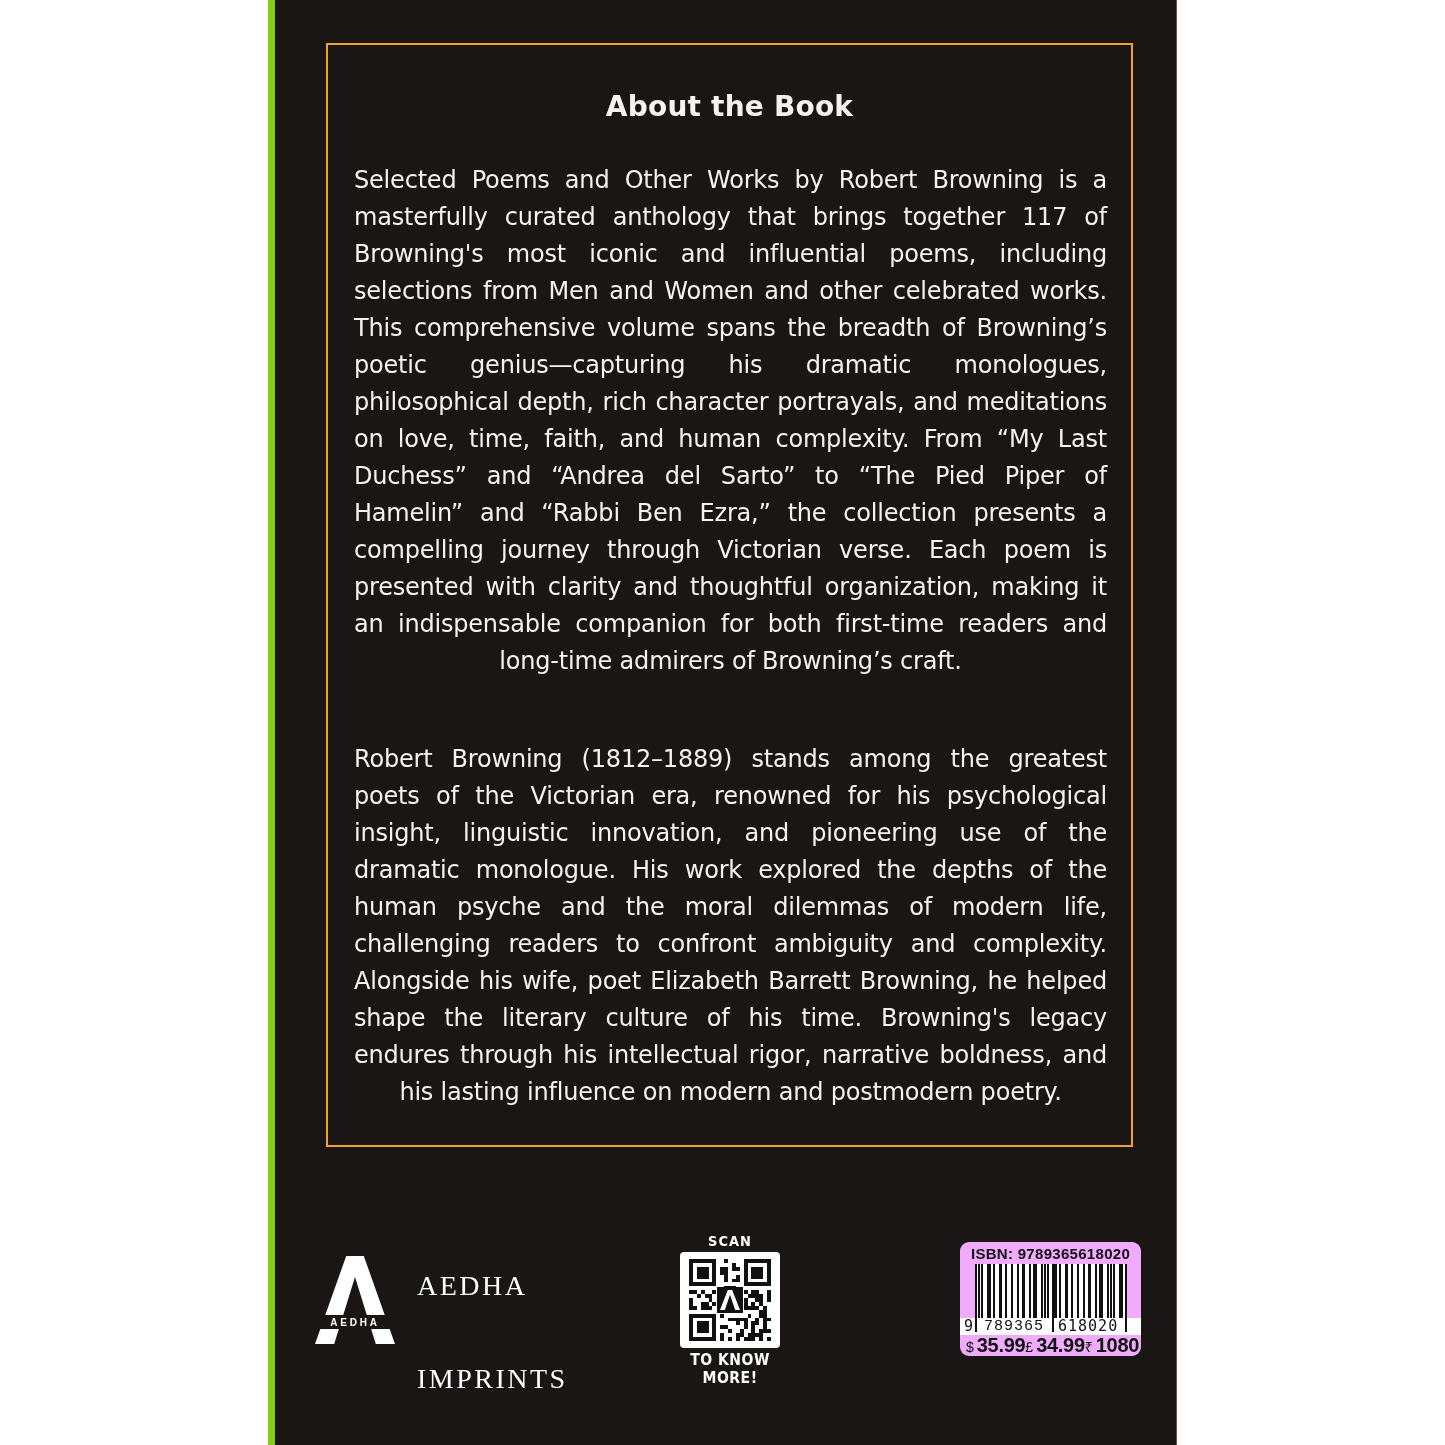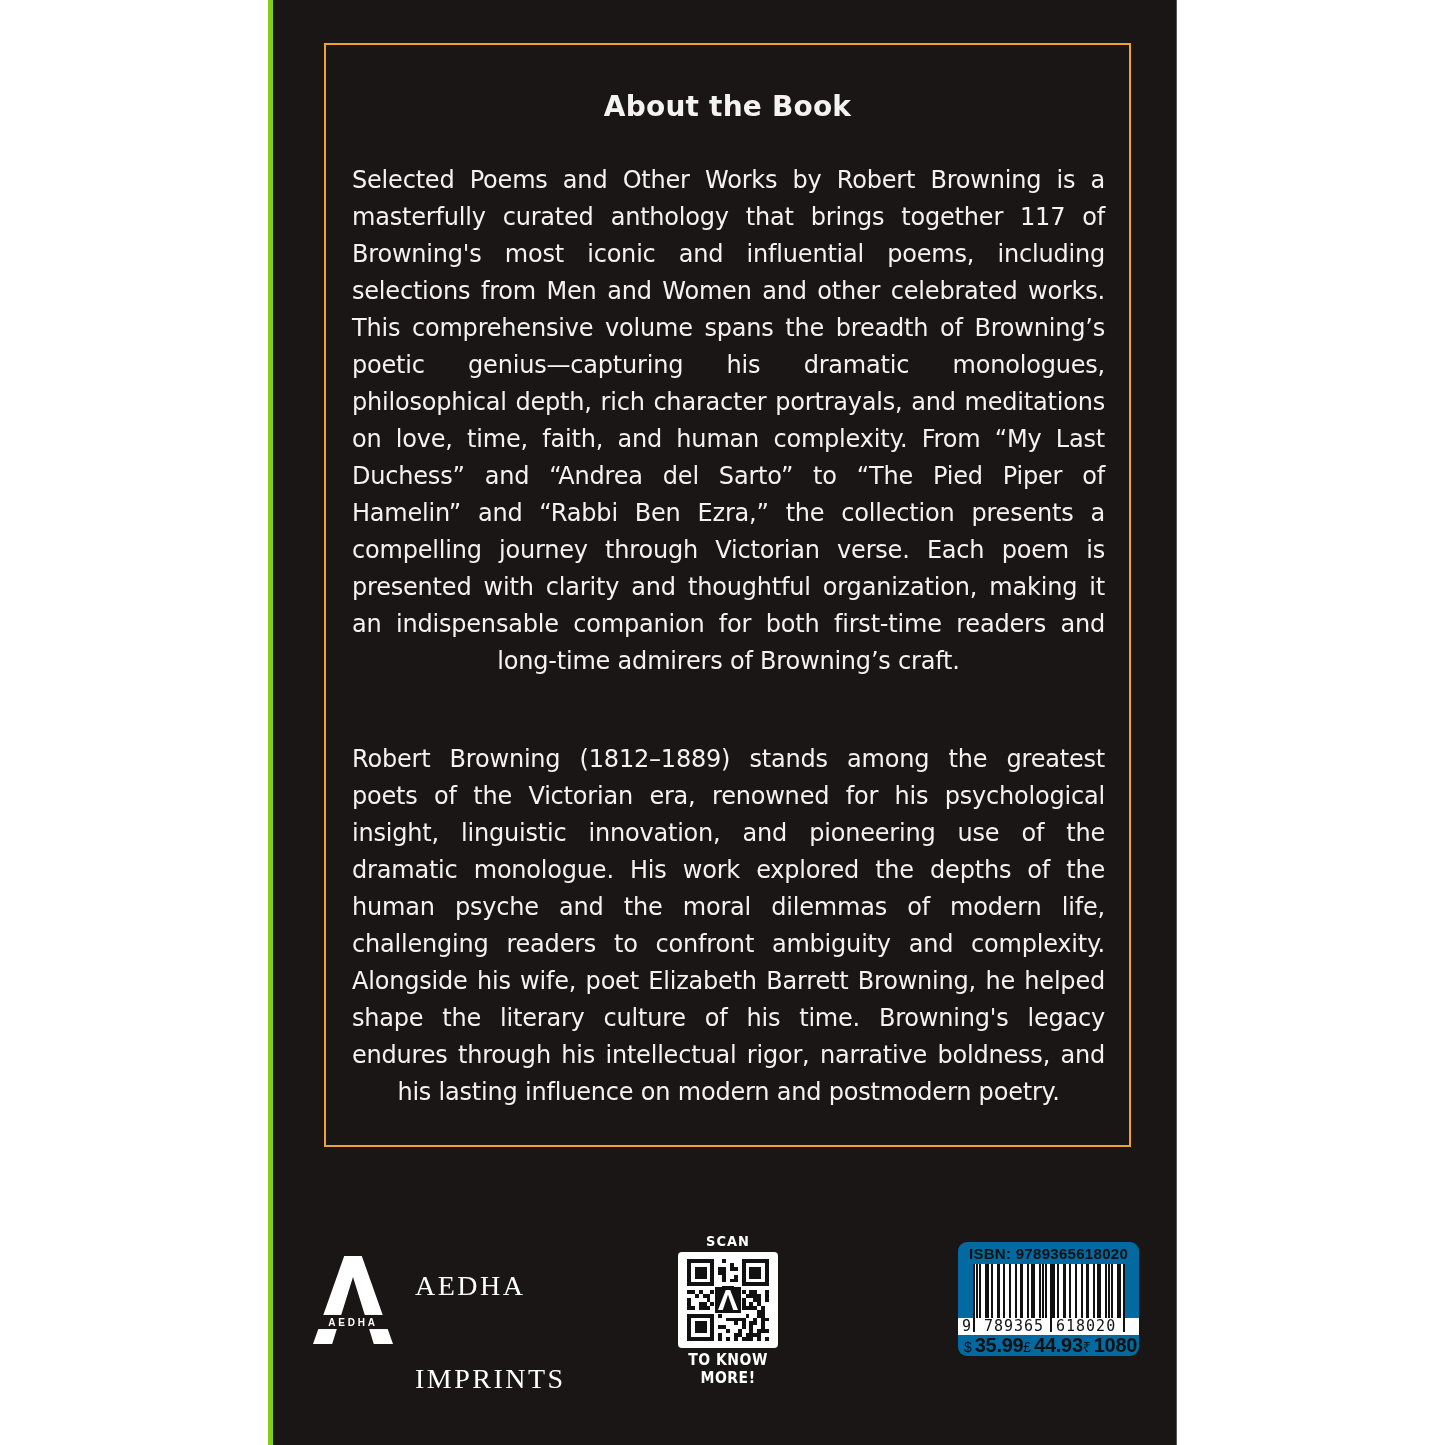--- a/index.html
+++ b/index.html
@@ -11,7 +11,7 @@
   .book{
     position:absolute;left:268px;top:0;width:909px;height:1445px;
     background:var(--cover-bg,#1B1616);
-    border-left:5px solid #84cc16;border-right:1px solid #5a5656;
+    border-left:7px solid #84cc16;border-right:1px solid #5a5656;
     box-sizing:border-box;
   }
   .frame{

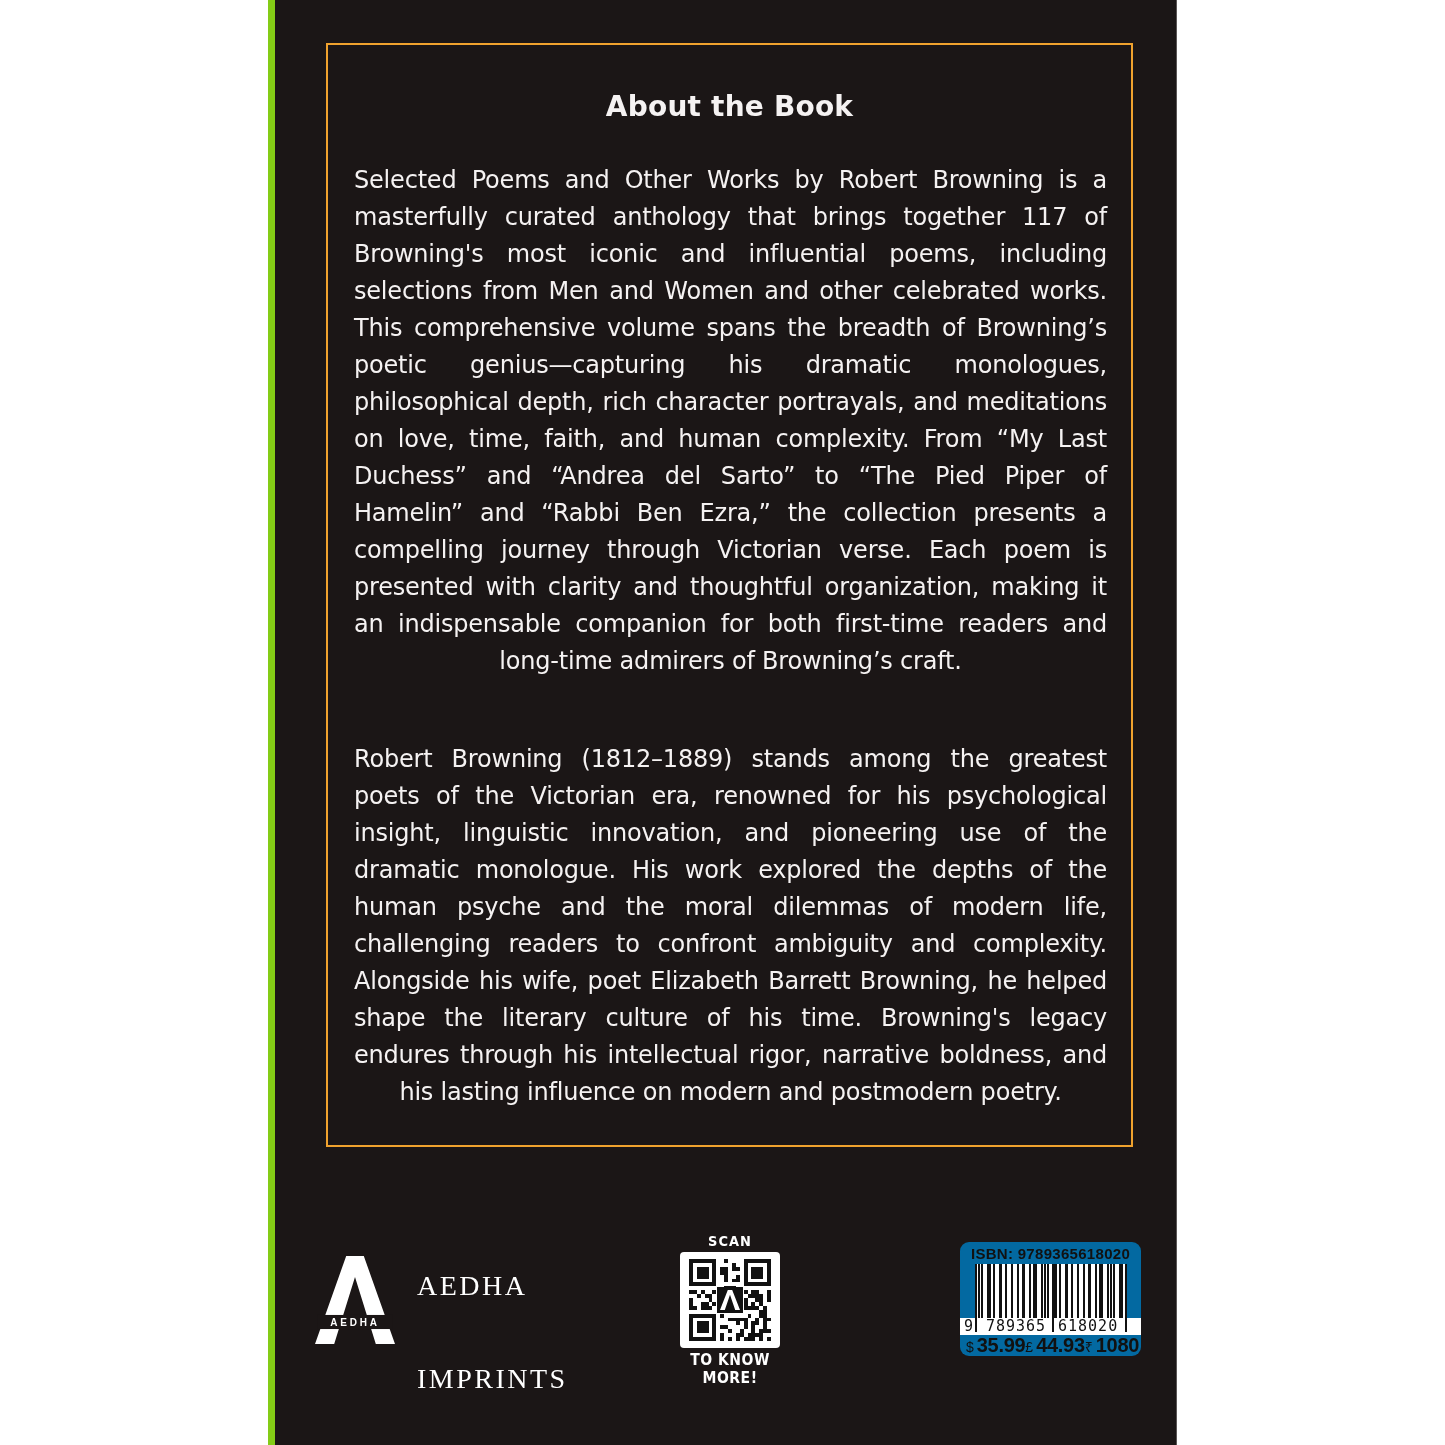--- a/index.html
+++ b/index.html
@@ -69,7 +69,7 @@
 
   .barcode-box{
     position:absolute;left:685px;top:1242px;width:181px;height:114px;
-    background:#0369a1;border-radius:9px;overflow:hidden;
+    background:#f0abfc;border-radius:9px;overflow:hidden;
   }
   .bc-isbn{
     position:absolute;top:3px;left:0;width:100%;text-align:center;

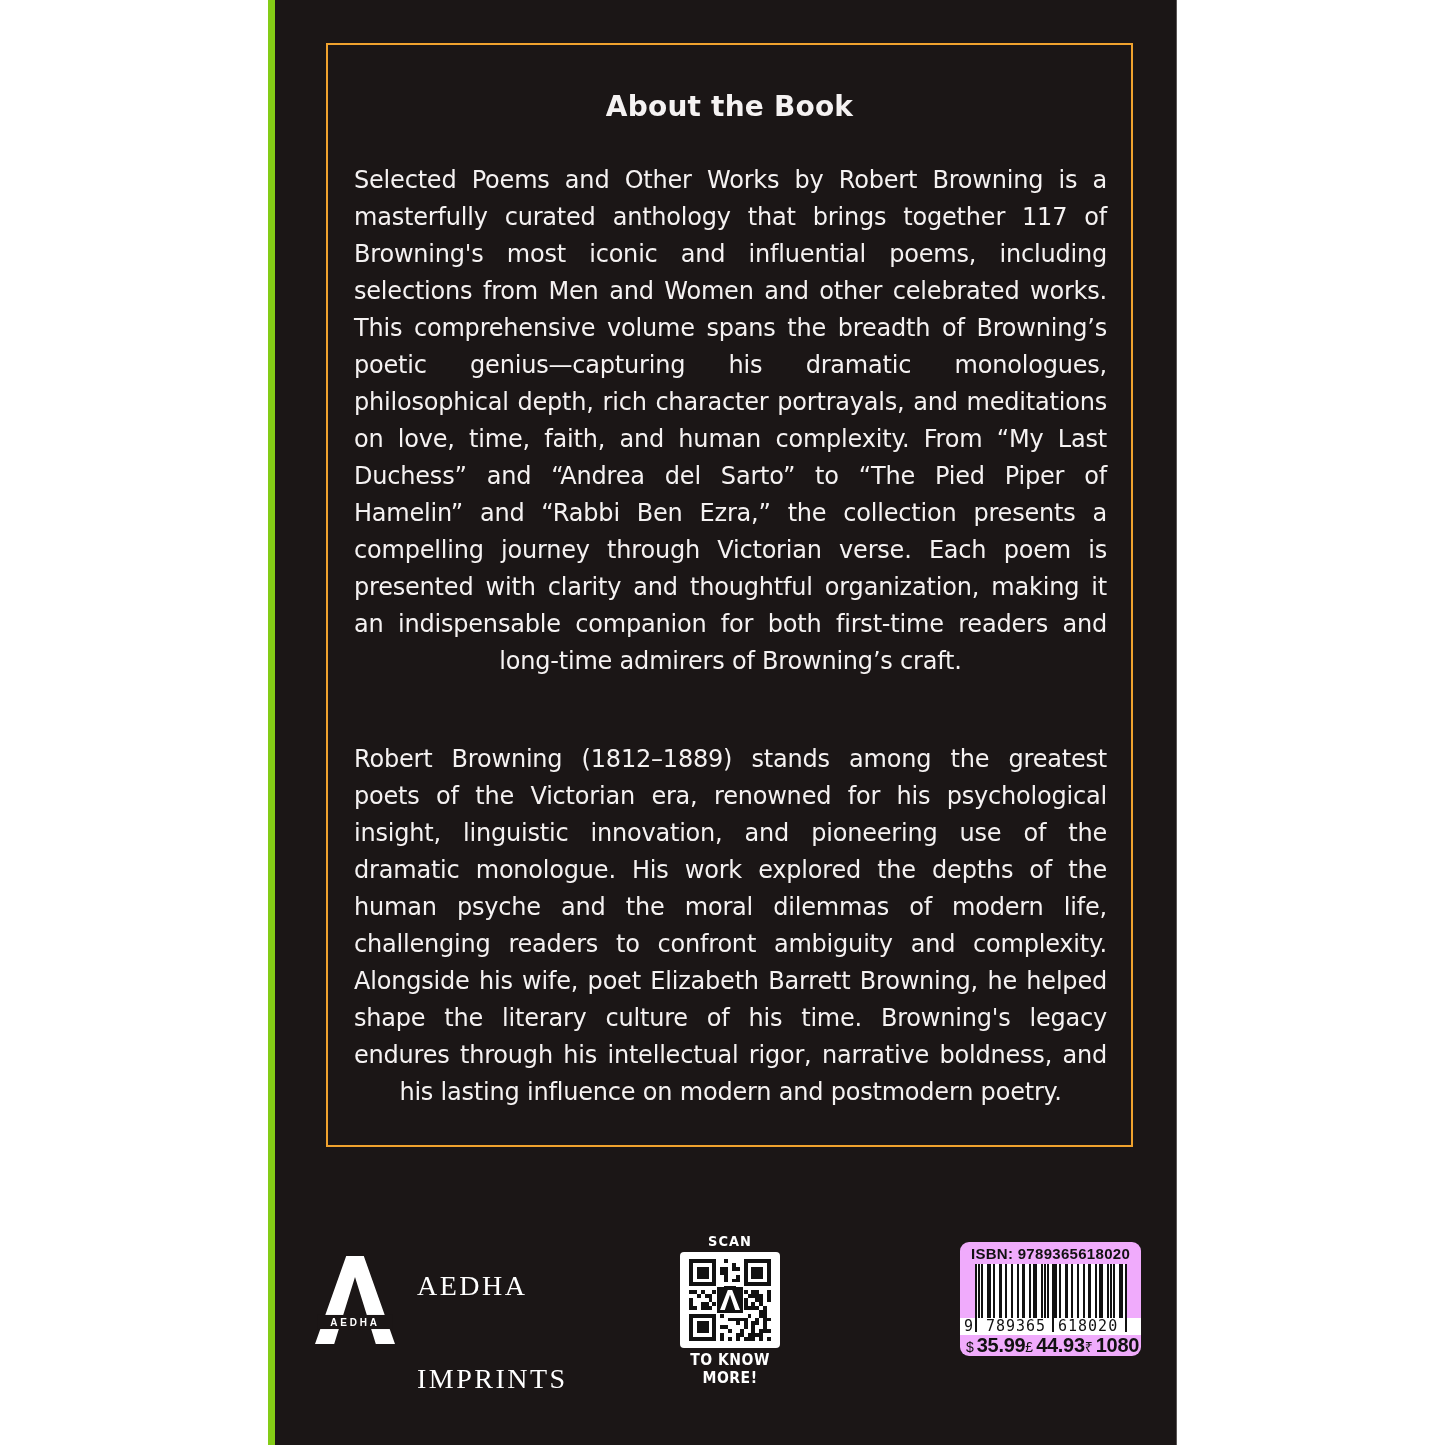--- a/index.html
+++ b/index.html
@@ -95,7 +95,7 @@
     font-size:15px;color:#111;line-height:17px;
   }
   .bc-digit-lead{position:absolute;left:4px;top:0;}
-  .bc-digit-g1{position:absolute;left:24px;width:64px;text-align:center;letter-spacing:1px;}
+  .bc-digit-g1{position:absolute;left:24px;width:64px;letter-spacing:1px;font-family:Liberation Mono, monospace;}
   .bc-digit-g2{position:absolute;left:98px;width:64px;text-align:left;letter-spacing:1px;}
   .bc-prices{
     position:absolute;left:6px;right:6px;top:93px;height:20px;

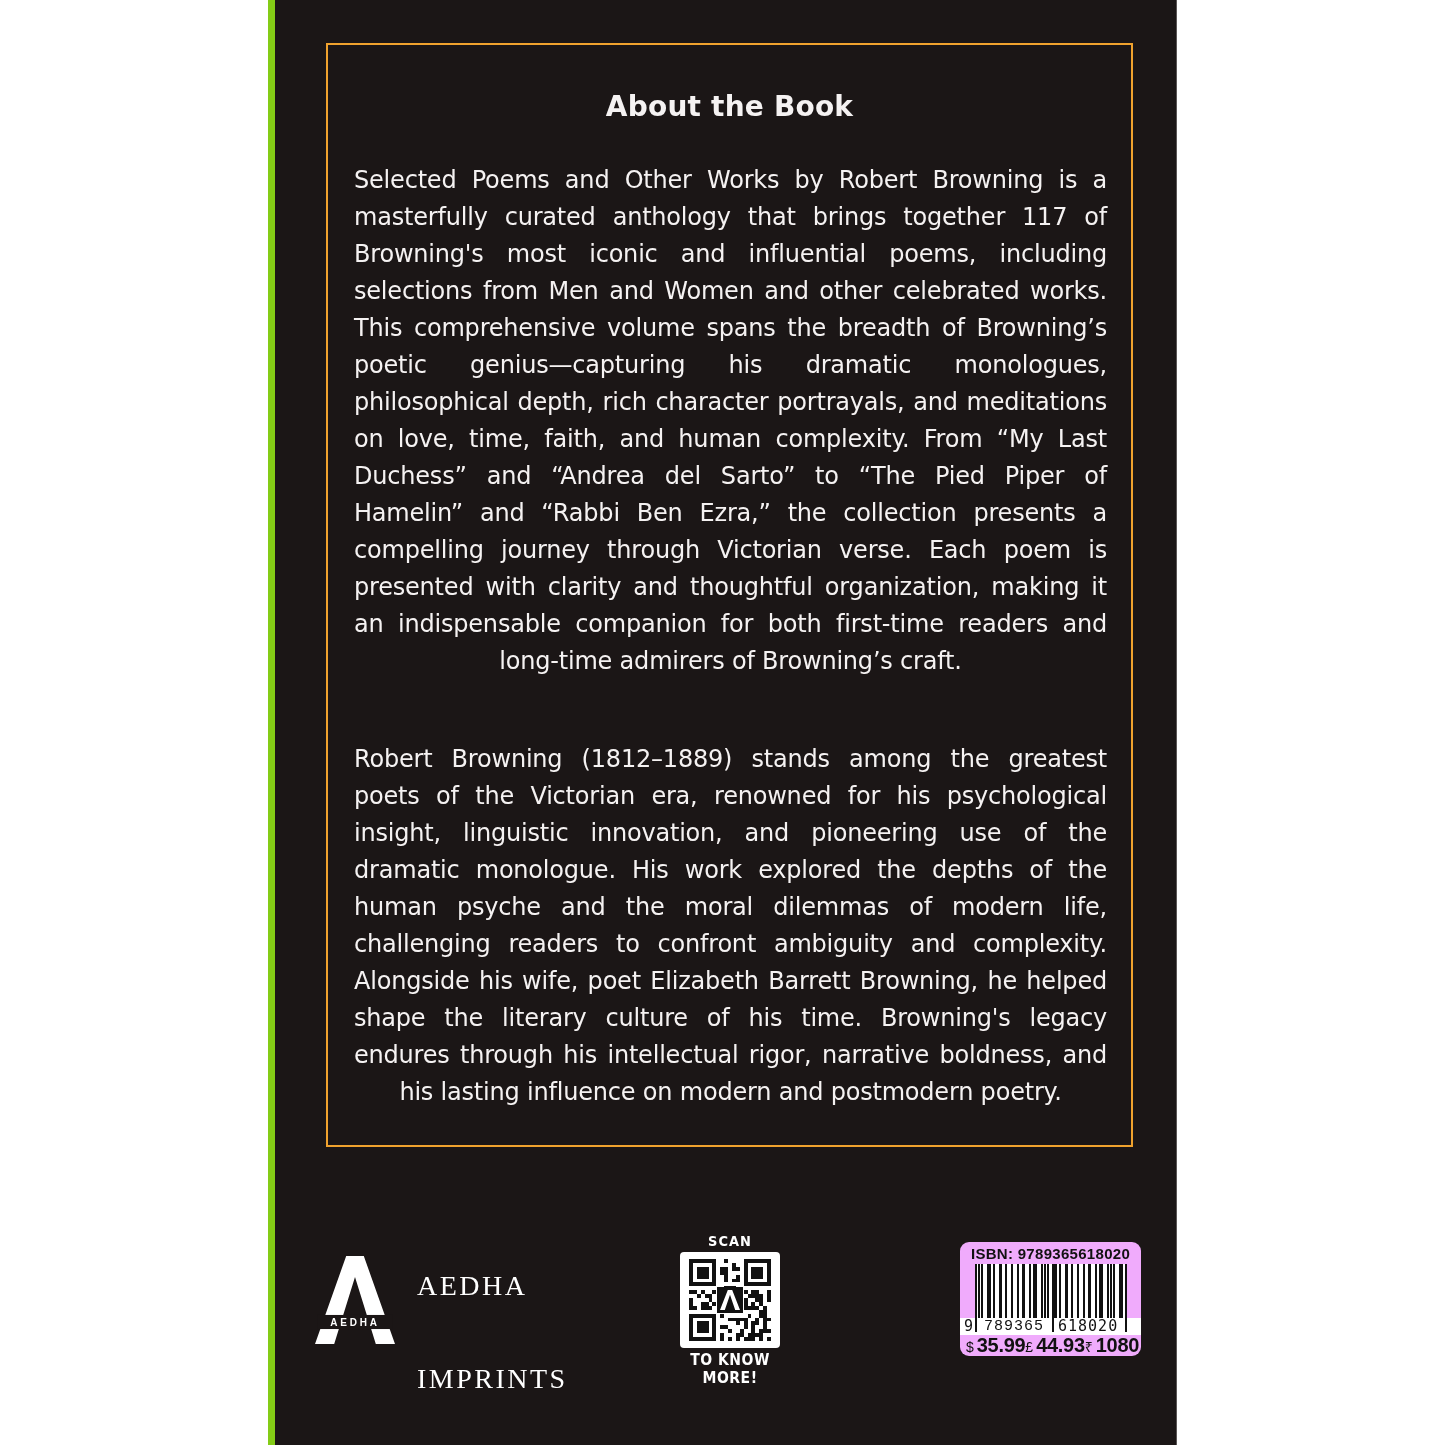--- a/index.html
+++ b/index.html
@@ -263,7 +263,7 @@
       </span>
       <span class="bc-price">
         <span class="bc-cur">£</span>
-        <span class="bc-amt">44.93</span>
+        <span class="bc-amt">34.99</span>
       </span>
       <span class="bc-price">
         <span class="bc-cur">₹</span>

